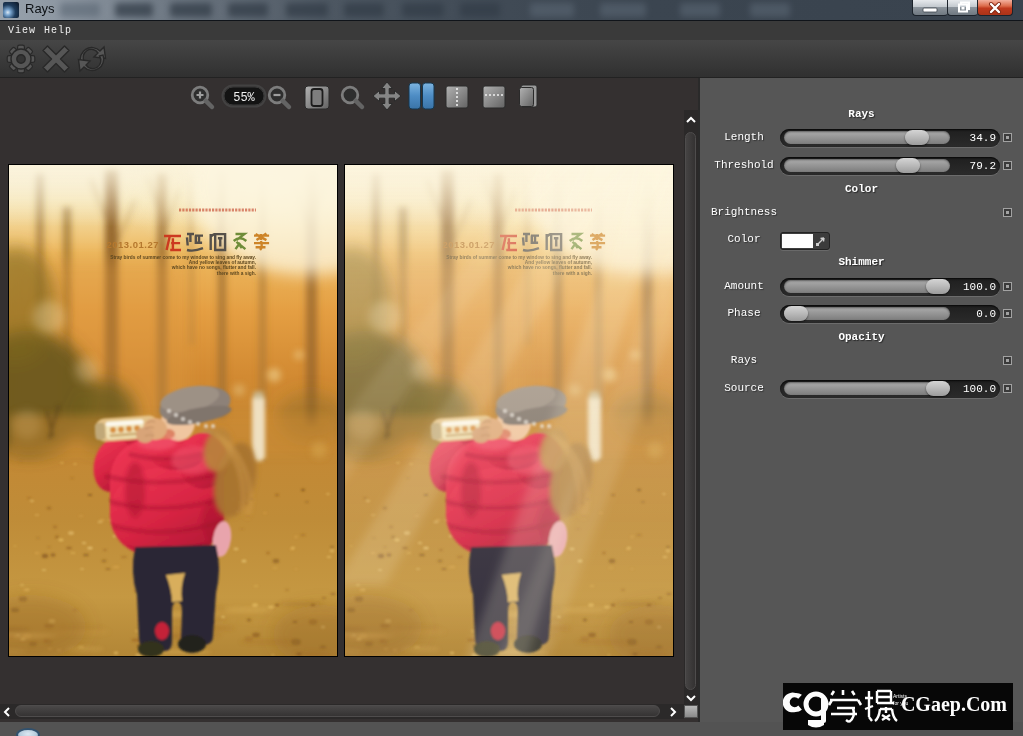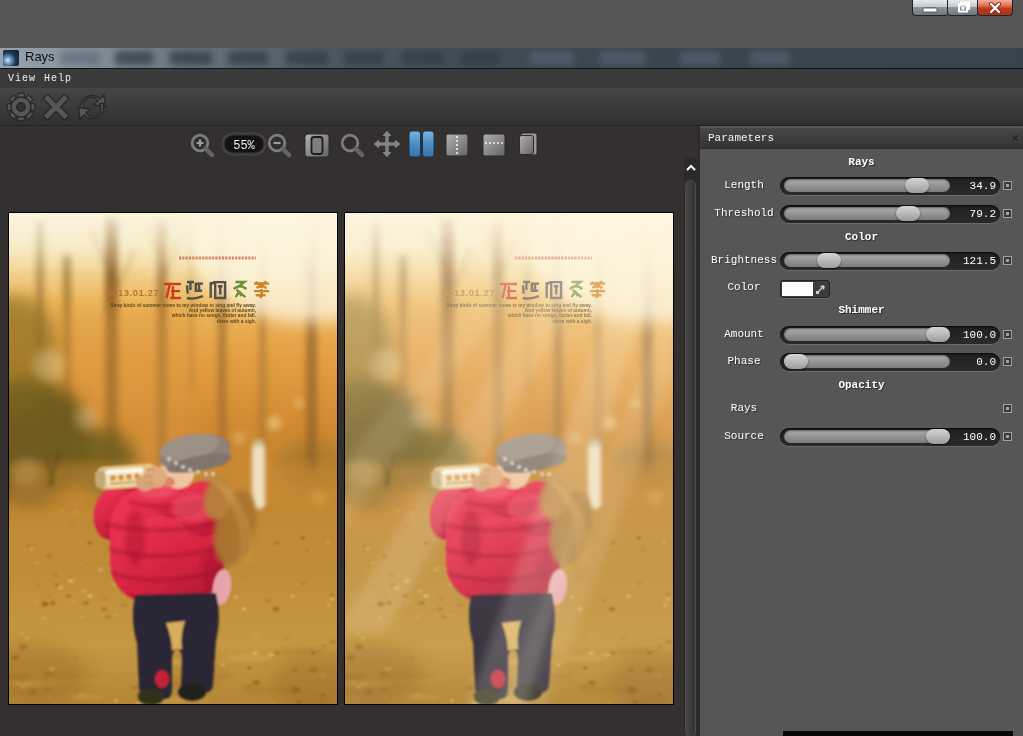--- a/index.html
+++ b/index.html
@@ -4,7 +4,7 @@
 <style>
   *{-webkit-font-smoothing:antialiased;}html,body{margin:0;padding:0;width:1023px;height:736px;overflow:hidden;
     font-family:"Liberation Mono",monospace;background:#565656;}
-  .abs{position:absolute;margin-top:48px;}
+  .abs{position:absolute;}
   
   #titlebar{left:0;top:0;width:1023px;height:20px;
     background:linear-gradient(90deg,#98a2ac 0,#8d97a2 60px,#6b7580 180px,#4d5762 330px,#414b56 480px,#3b4550 650px,#39434e 1023px);

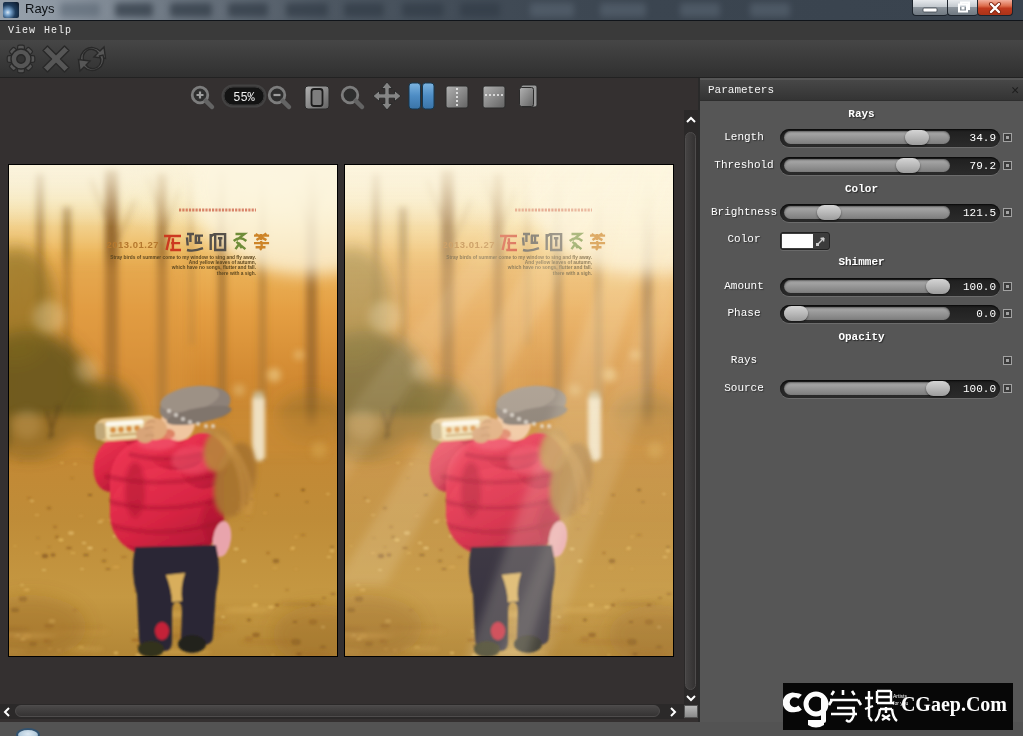--- a/index.html
+++ b/index.html
@@ -623,10 +623,6 @@
   <div class="abs" id="scorner" style="position:absolute;"></div>
 </div>
 <div class="abs" id="rpanel">
-  <div id="phead">
-      <span class="t">Parameters</span>
-      <span class="x">✕</span>
-    </div>
   <div class="shead" style="top:30px">Rays</div>
   <div class="srow" style="top:51px">
       <span class="slabel">Length</span>

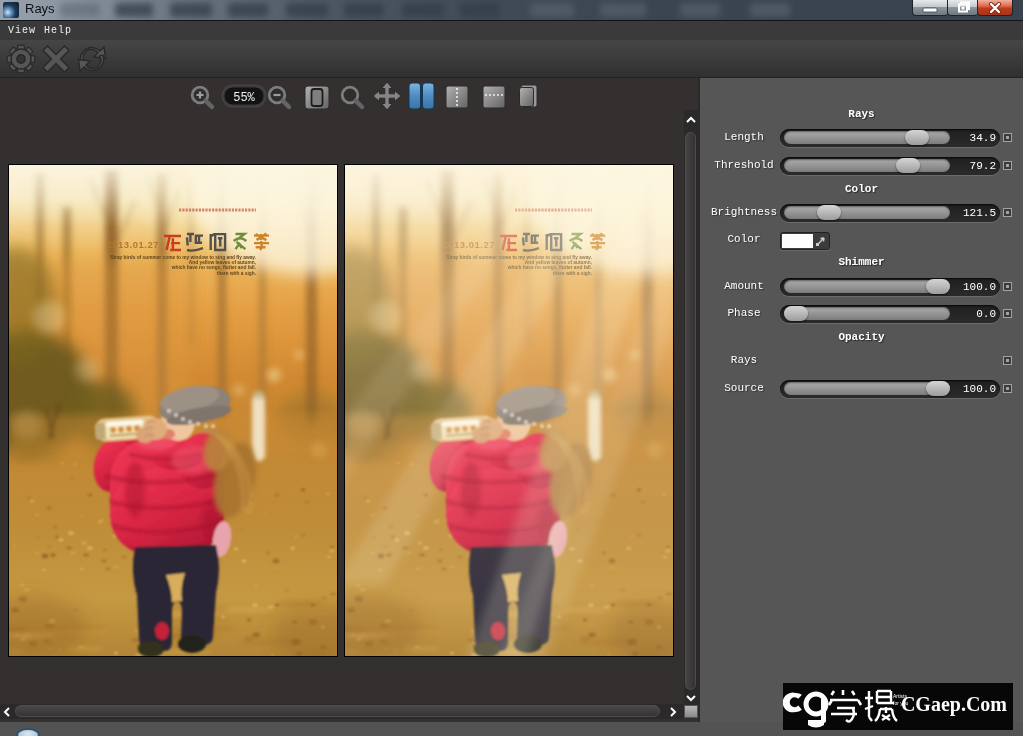--- a/index.html
+++ b/index.html
@@ -649,11 +649,6 @@
   <div class="shead" style="top:105px">Color</div>
   <div class="srow" style="top:126px">
       <span class="slabel">Brightness</span>
-    <div class="scapsule">
-        <div class="strack"></div>
-        <div class="shandle" style="left:37px"></div>
-        <span class="sval">121.5</span>
-      </div>
     <div class="sbox">
         <i></i>
       </div>

